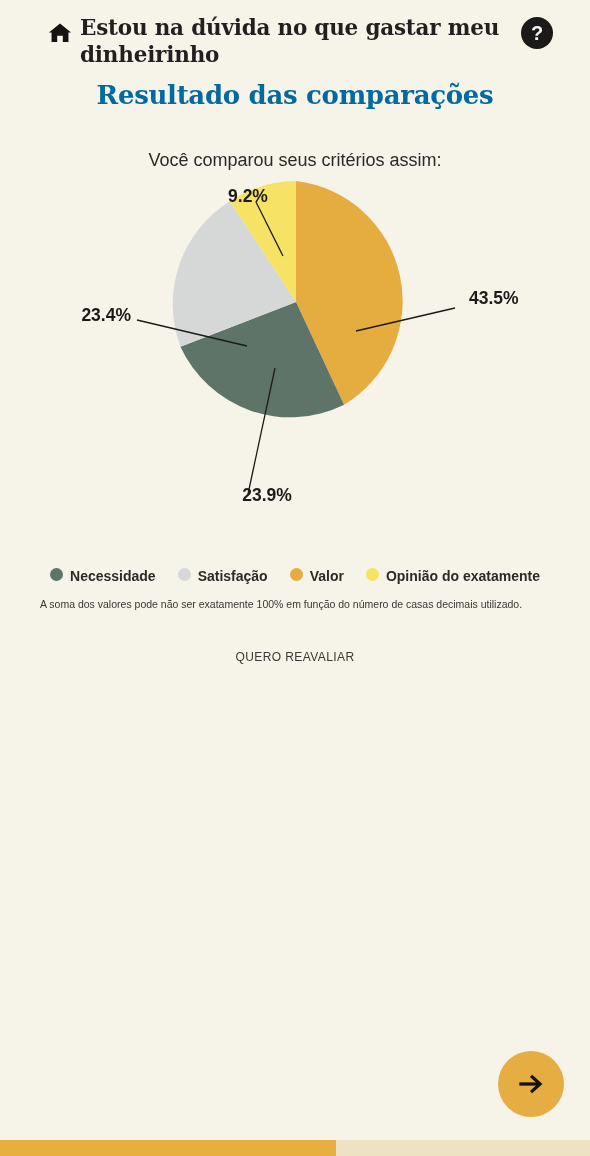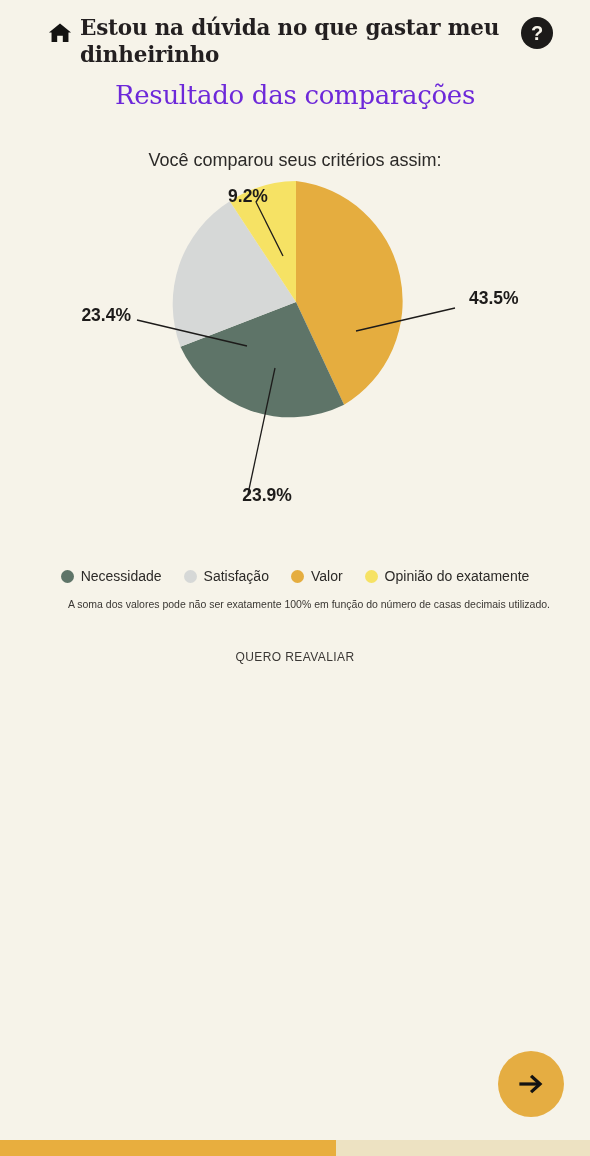--- a/index.html
+++ b/index.html
@@ -70,10 +70,10 @@
     margin: 12px auto 0 auto;
     text-align: center;
     font-family: "DejaVu Serif", serif;
-    font-weight: normal;
+    font-weight: bold;
     font-size: 26px;
     letter-spacing: -0.3px;
-    color: #6d28d9;
+    color: #0369a1;
   }
 
   

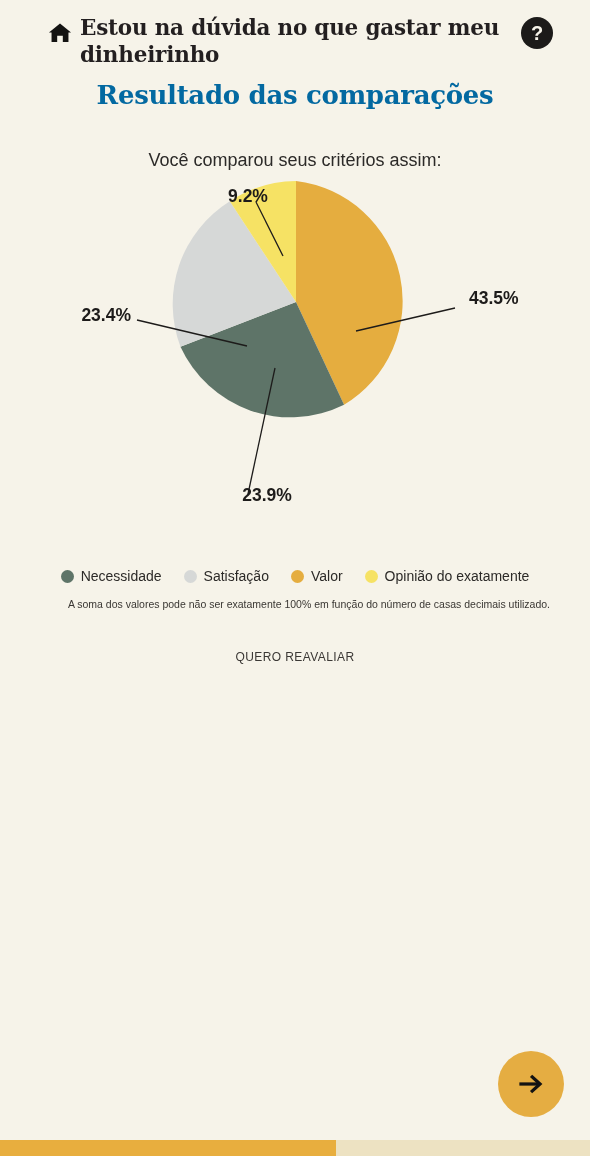--- a/index.html
+++ b/index.html
@@ -115,9 +115,9 @@
   }
   .legend-item {
     display: flex;
-    align-items: center;
     gap: 7px;
     cursor: pointer;
+    font-weight: bold;
   }
   .legend-dot {
     width: 13px;

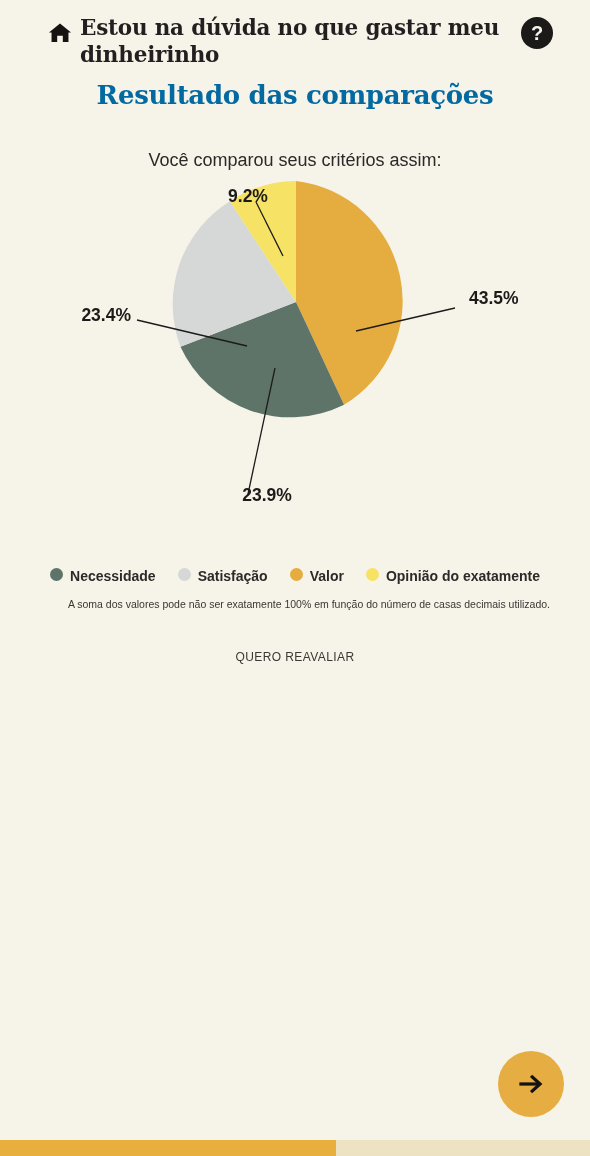--- a/index.html
+++ b/index.html
@@ -130,7 +130,7 @@
     color: #2c2a28;
   }
   .footnote {
-    text-align: right;
+    text-align: left;
     font-size: 10.5px;
     color: #3a3733;
     margin-top: 14px;

